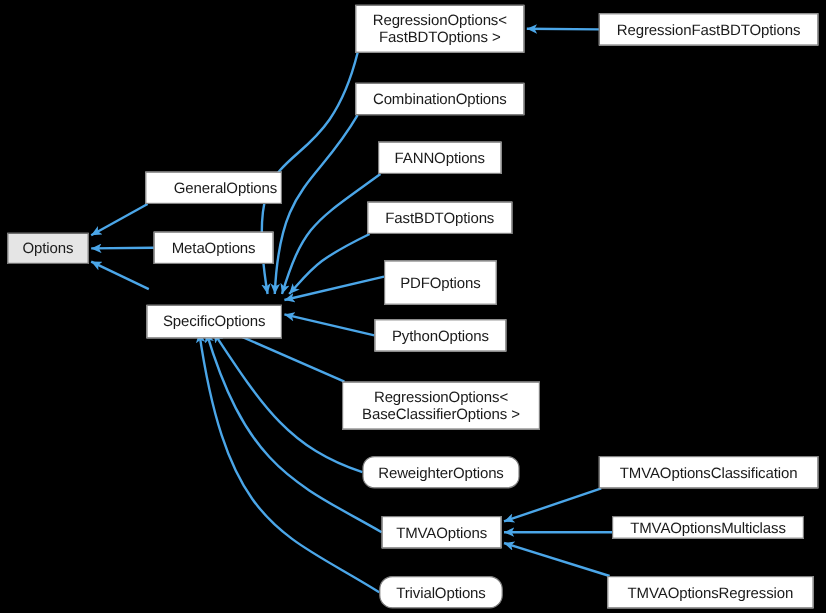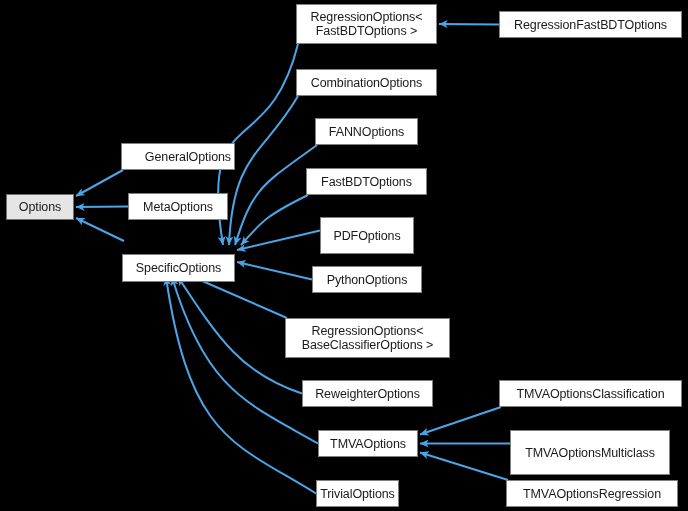--- a/index.html
+++ b/index.html
@@ -117,7 +117,7 @@
     <span class="label">RegressionOptions&lt;
 BaseClassifierOptions &gt;</span>
   </div>
-  <div class="node" style="left: 302px; top: 380px; width: 131px; height: 27px;">
+  <div class="node" style="left: 302px; top: 380px; width: 131px; height: 27px; border-radius: 10px;">
     <span class="label">ReweighterOptions</span>
   </div>
   <div class="node" style="left: 318px; top: 430px; width: 100px; height: 27px;">

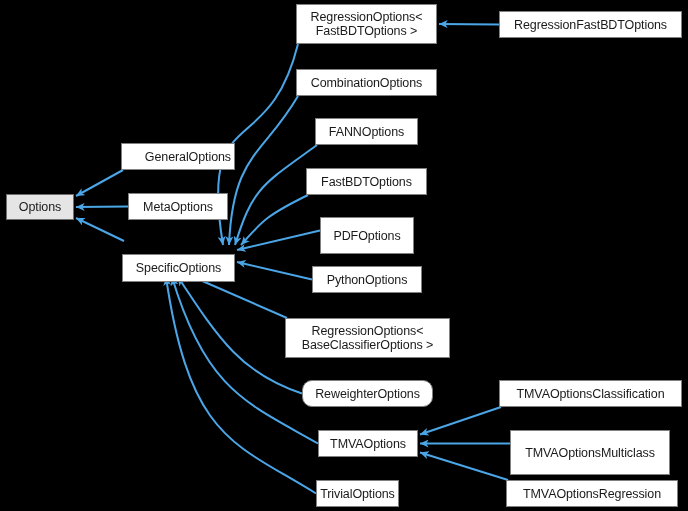--- a/index.html
+++ b/index.html
@@ -132,7 +132,7 @@
   <div class="node" style="left: 499px; top: 380px; width: 183px; height: 27px;">
     <span class="label">TMVAOptionsClassification</span>
   </div>
-  <div class="node" style="left: 510px; top: 430px; width: 160px; height: 45px;">
+  <div class="node" style="left: 510px; top: 430px; width: 160px; height: 19px;">
     <span class="label">TMVAOptionsMulticlass</span>
   </div>
   <div class="node" style="left: 506px; top: 480px; width: 172px; height: 27px;">

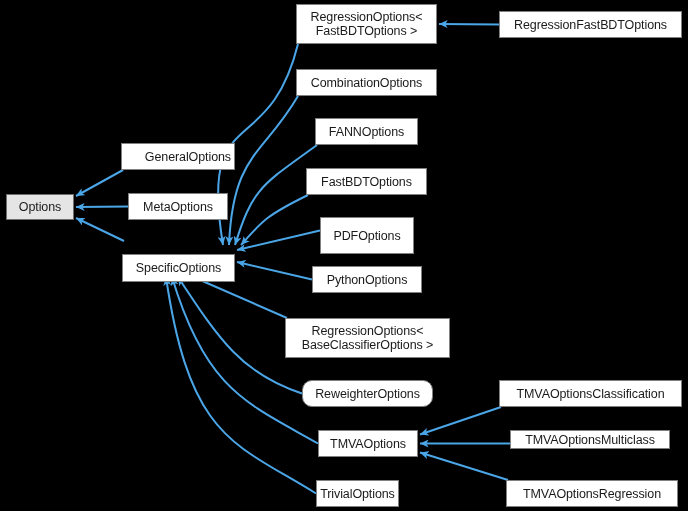--- a/index.html
+++ b/index.html
@@ -123,7 +123,7 @@
   <div class="node" style="left: 318px; top: 430px; width: 100px; height: 27px;">
     <span class="label">TMVAOptions</span>
   </div>
-  <div class="node" style="left: 316px; top: 480px; width: 83px; height: 27px;">
+  <div class="node" style="left: 316px; top: 480px; width: 103px; height: 27px; border-radius: 11px;">
     <span class="label">TrivialOptions</span>
   </div>
   <div class="node" style="left: 499px; top: 11px; width: 183px; height: 27px;">

